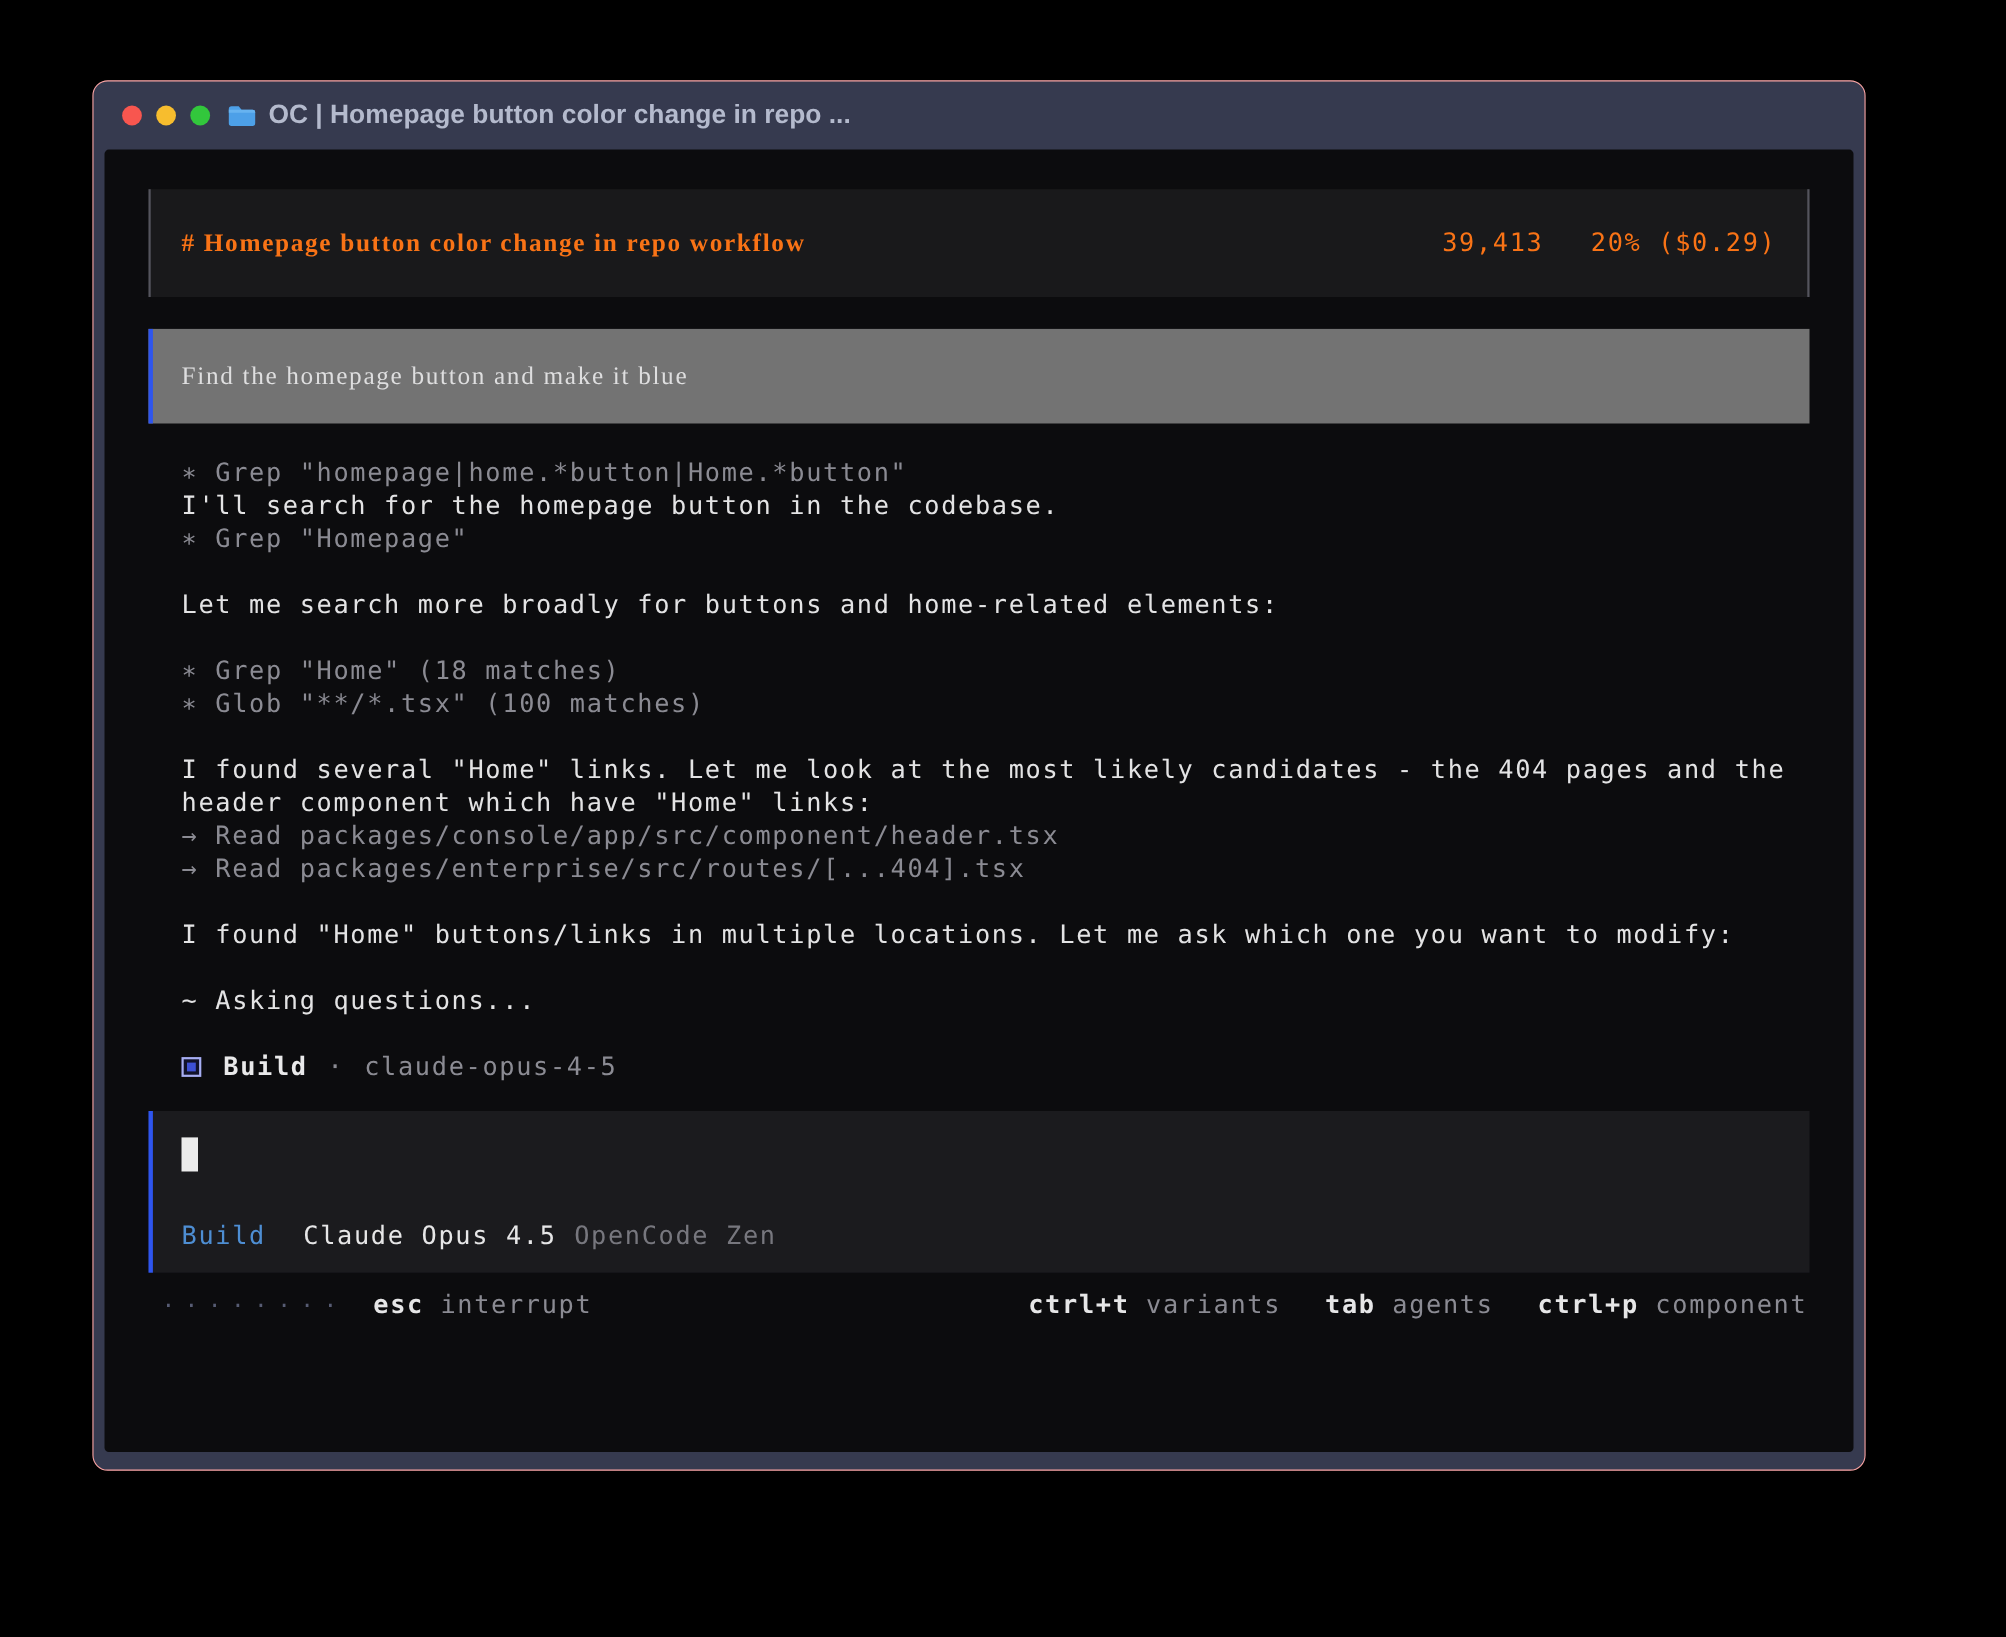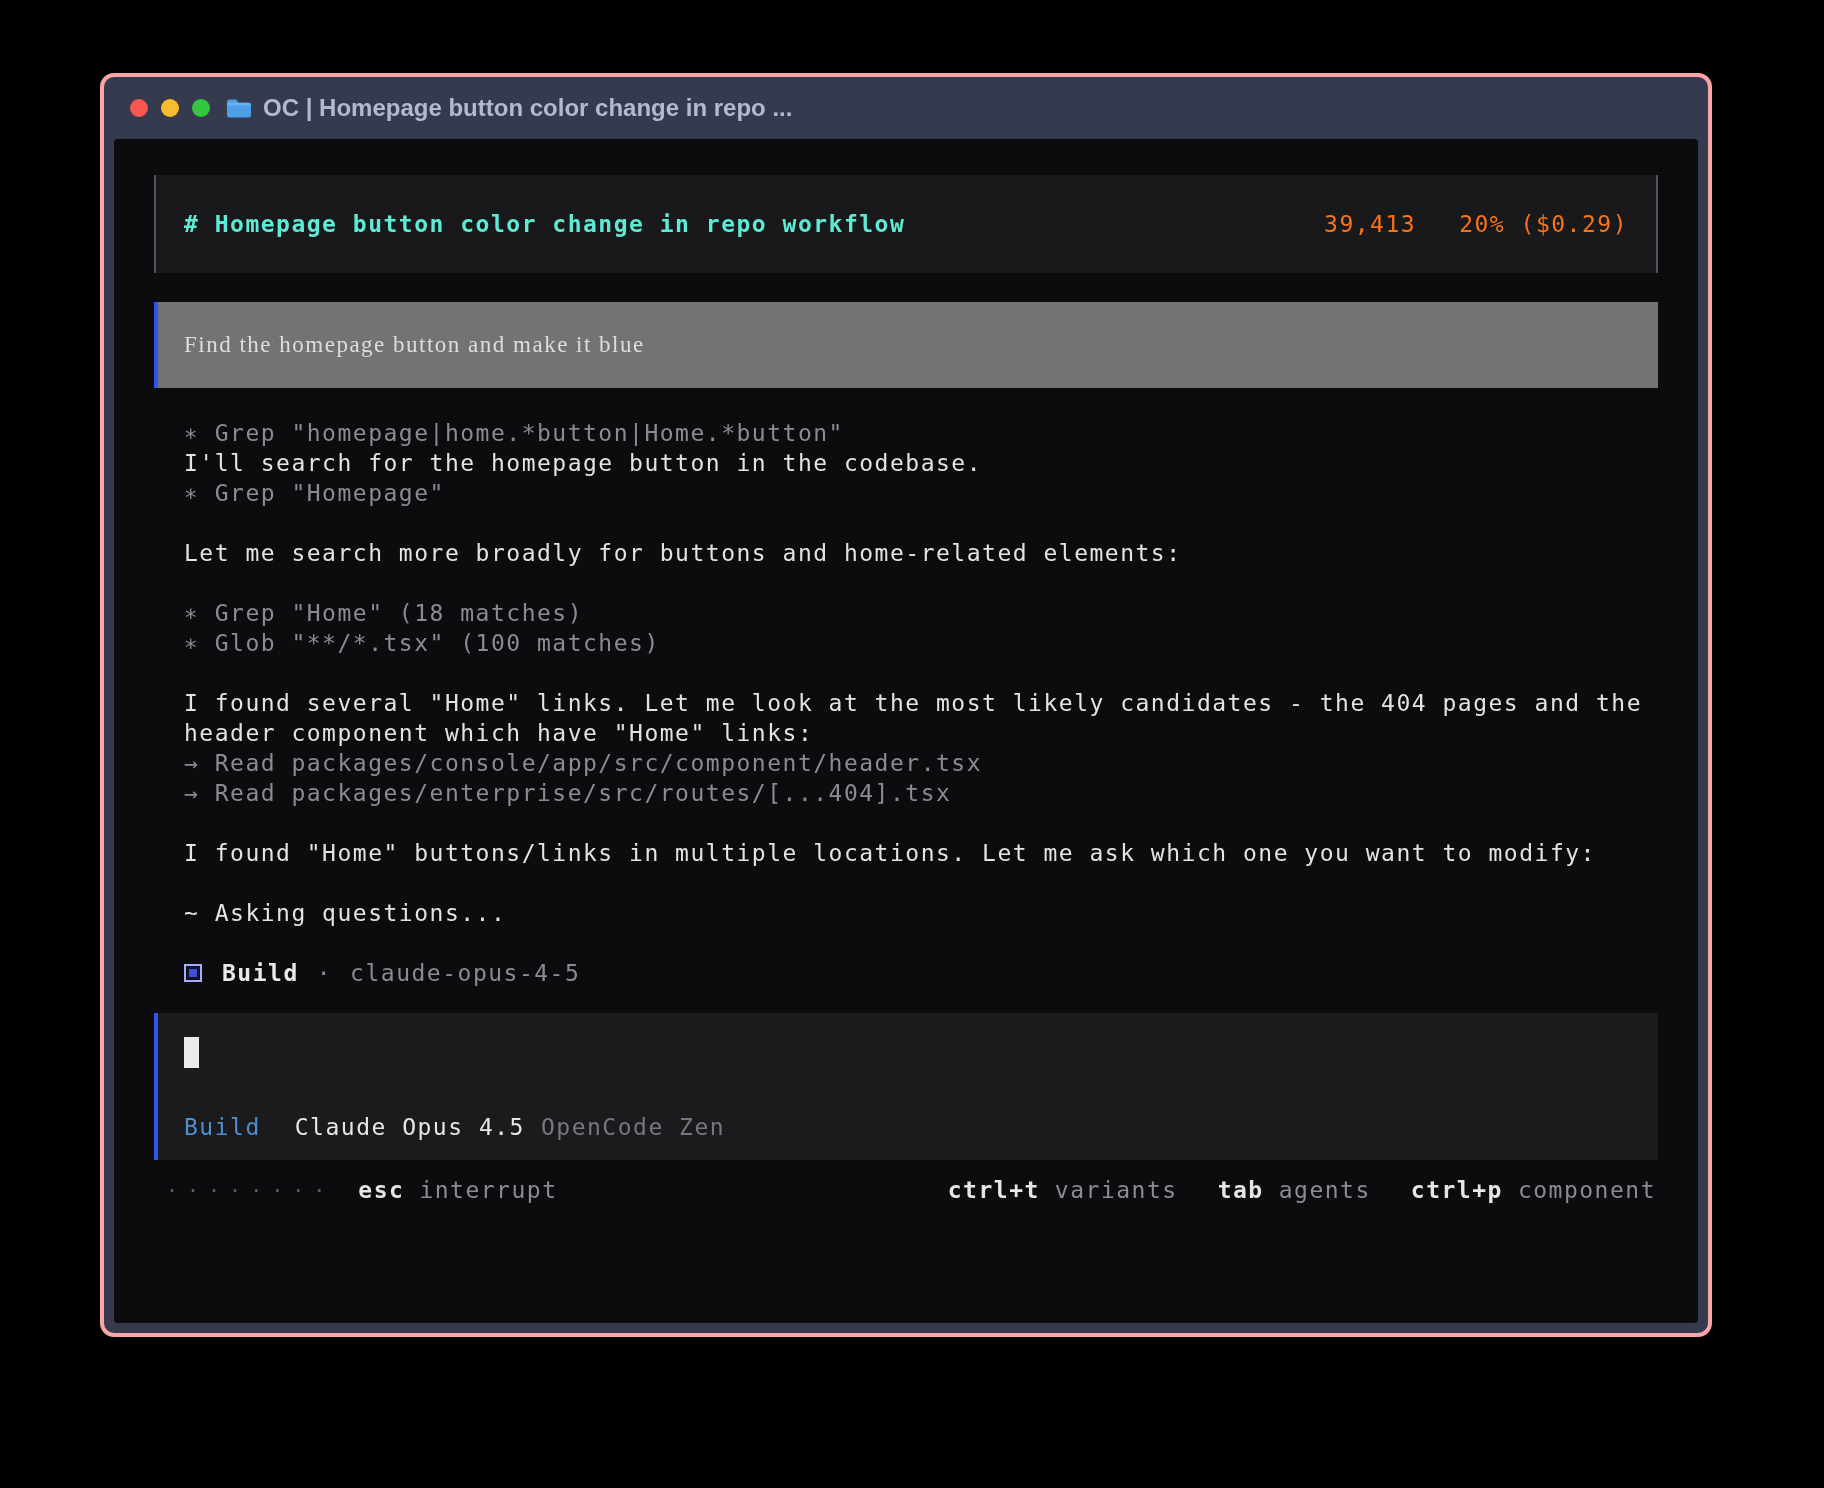--- a/index.html
+++ b/index.html
@@ -9,8 +9,8 @@
     font-family:"DejaVu Sans Mono", monospace;
   }
   .window {
-    position:absolute; left:100px; top:73px; width:1612px; height:1264px;
-    background:#363a4f; border:4px solid #fca5a5; border-radius:14px;
+    position:absolute; left:84px; top:73px; width:1612px; height:1264px;
+    background:#363a4f; border:1px solid #fca5a5; border-radius:14px;
     box-sizing:border-box; padding:0 10px 16px 10px;
   }
   .titlebar { height:62px; display:flex; align-items:center; }

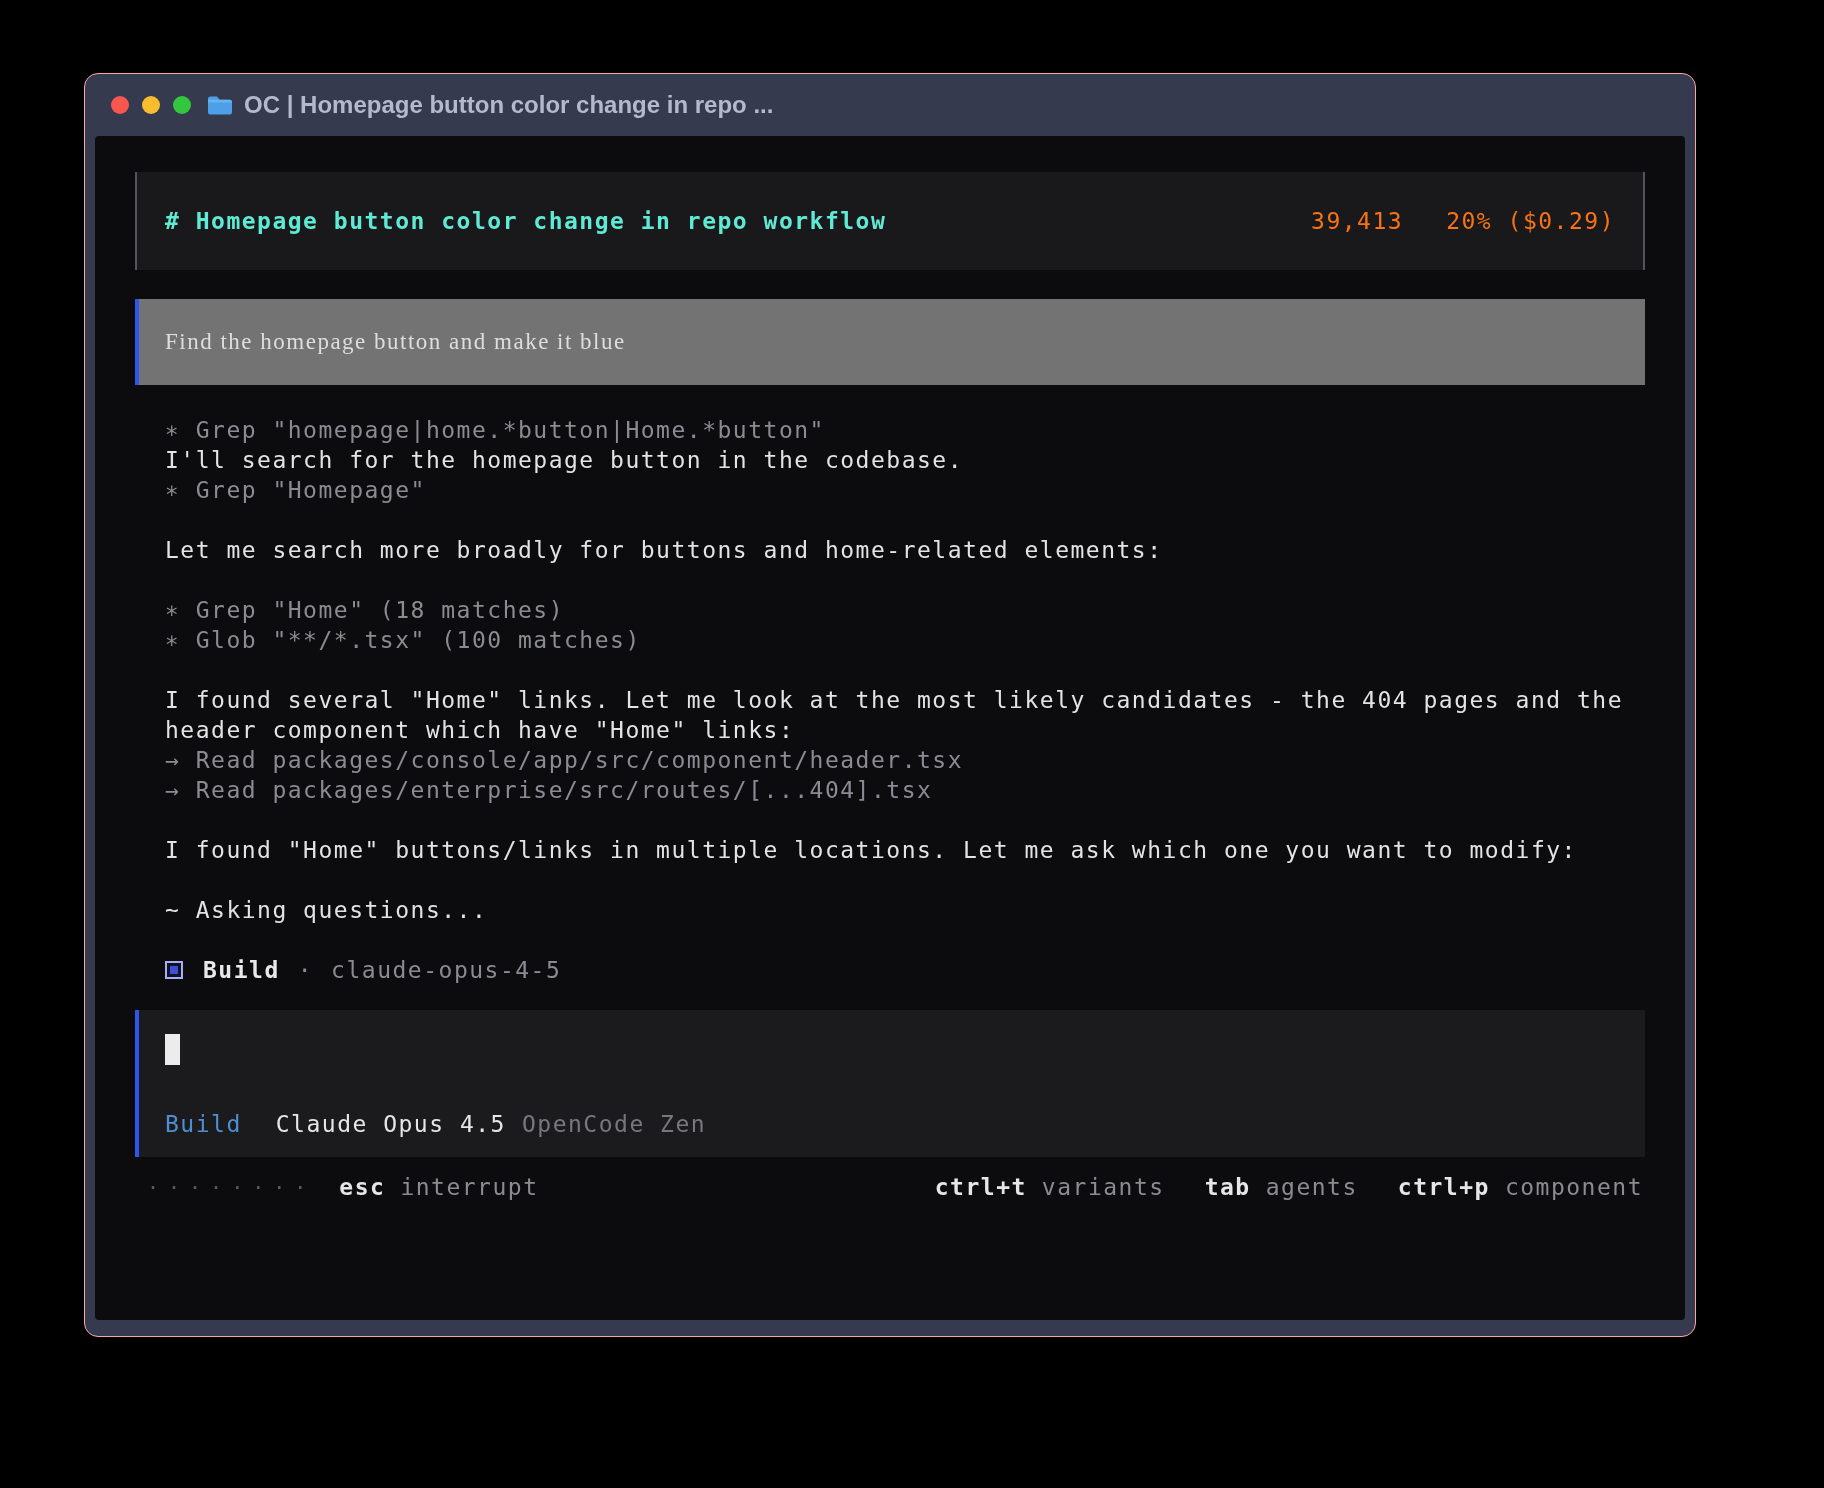--- a/index.html
+++ b/index.html
@@ -36,7 +36,7 @@
     display:flex; align-items:center; justify-content:space-between;
     padding:0 28px;
   }
-  .htitle { font-weight:bold; color:#5eead4; white-space:nowrap; }
+  .htitle { font-weight:bold; color:#f97316; white-space:nowrap;font-family:Liberation Serif, serif; }
   .hstats { color:#f97316; display:flex; gap:43px; white-space:nowrap; }
 
   .userbox {

